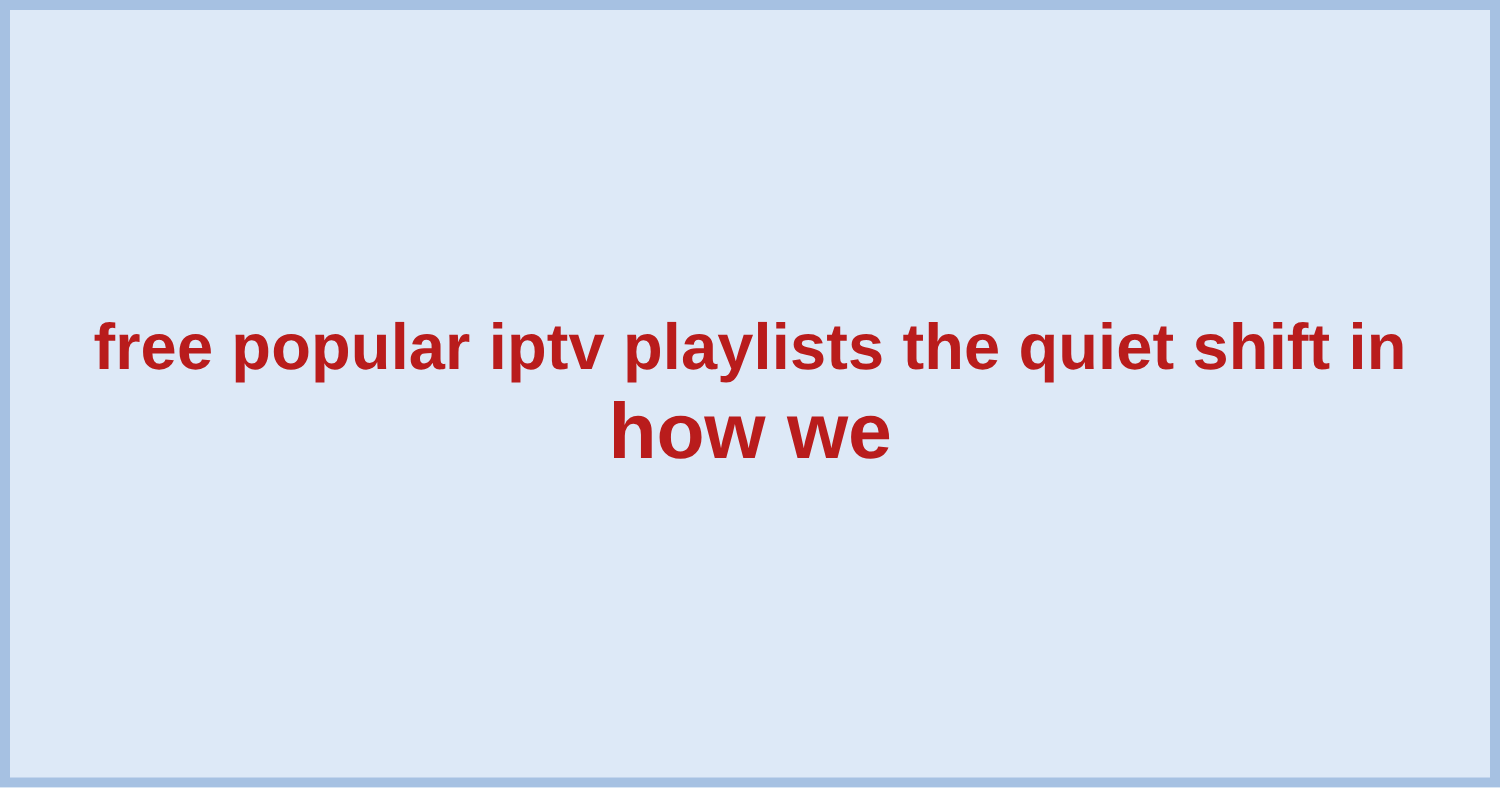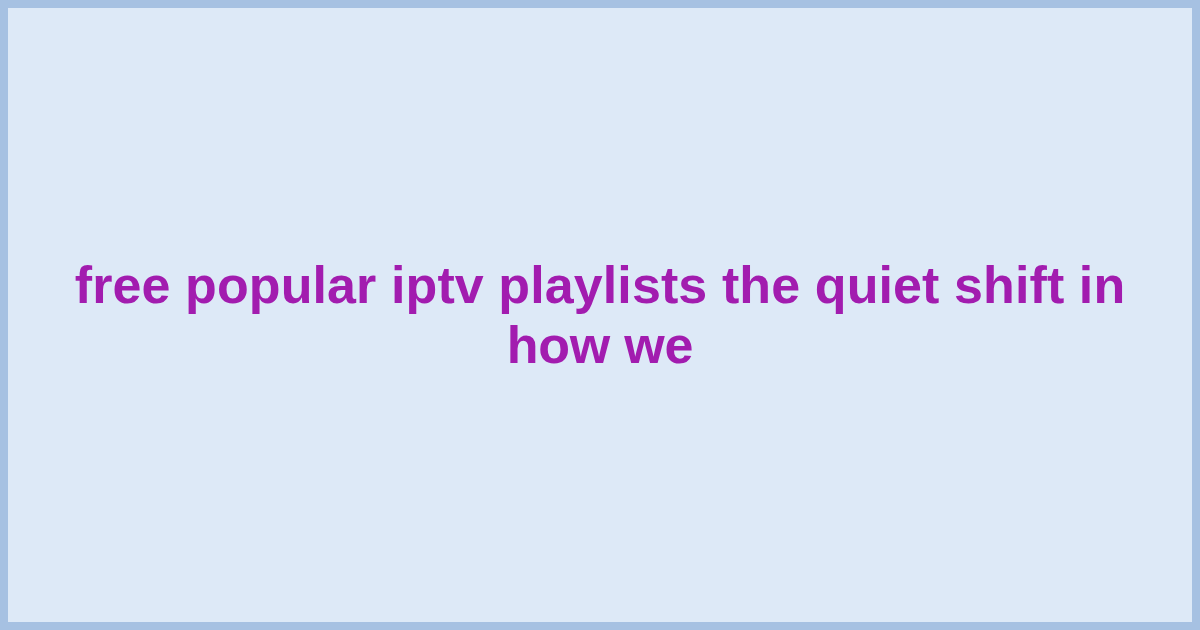--- a/index.html
+++ b/index.html
@@ -40,7 +40,7 @@
 
   .headline {
     margin: 0;
-    color: #a21caf;
+    color: #b91c1c;
     font-family: "Liberation Sans", sans-serif;
     font-weight: 700;
     font-size: 52px;

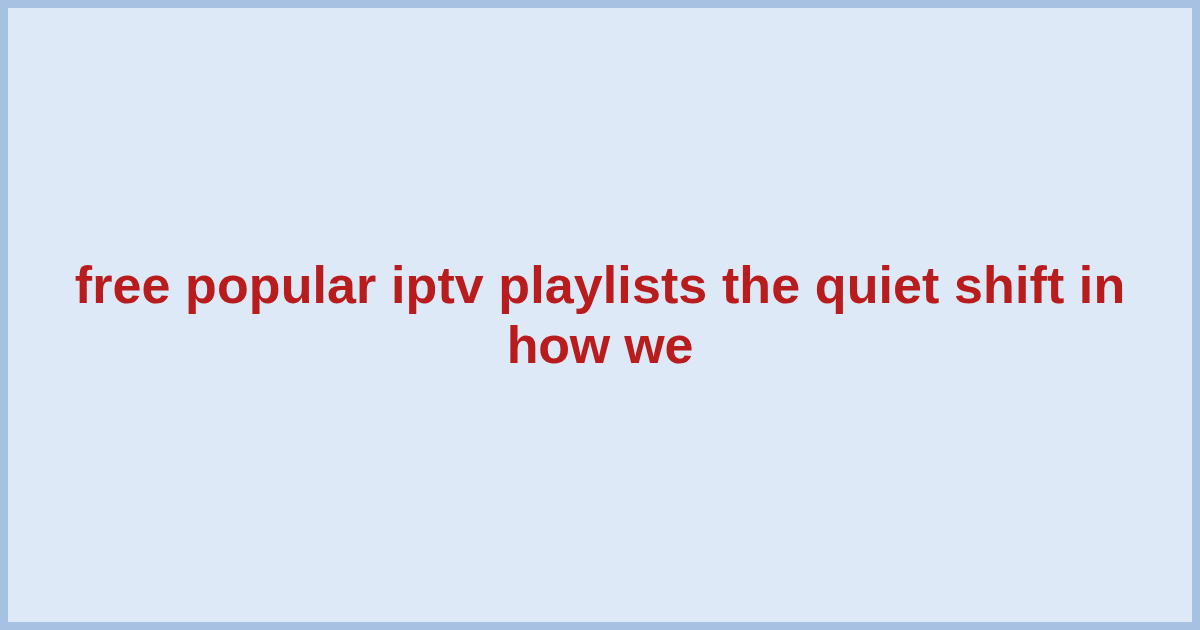--- a/index.html
+++ b/index.html
@@ -64,7 +64,7 @@
   }
 
   .headline .line-2 {
-    font-size: 52px;
+    font-size: 63px;
     white-space: nowrap;
   }
 </style>

